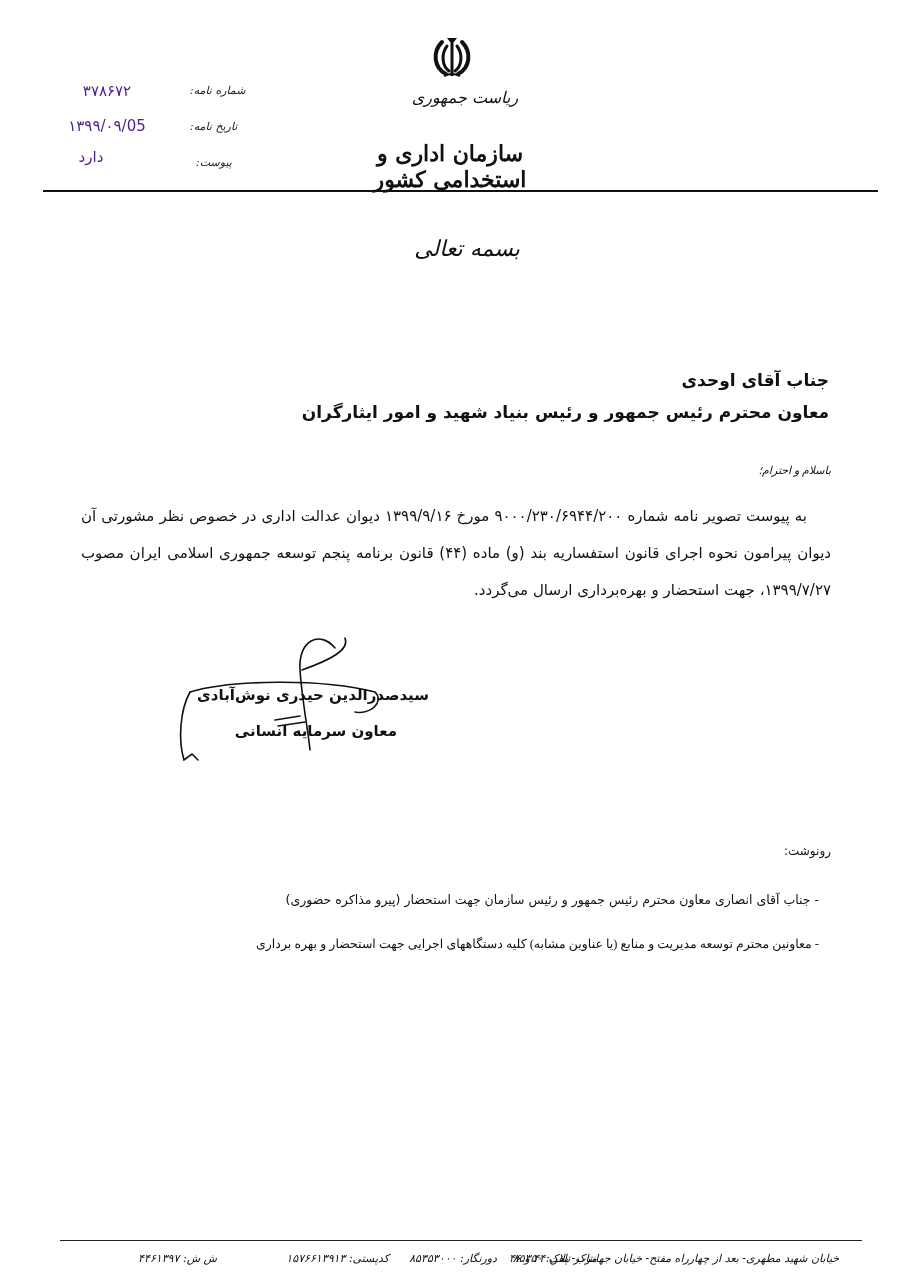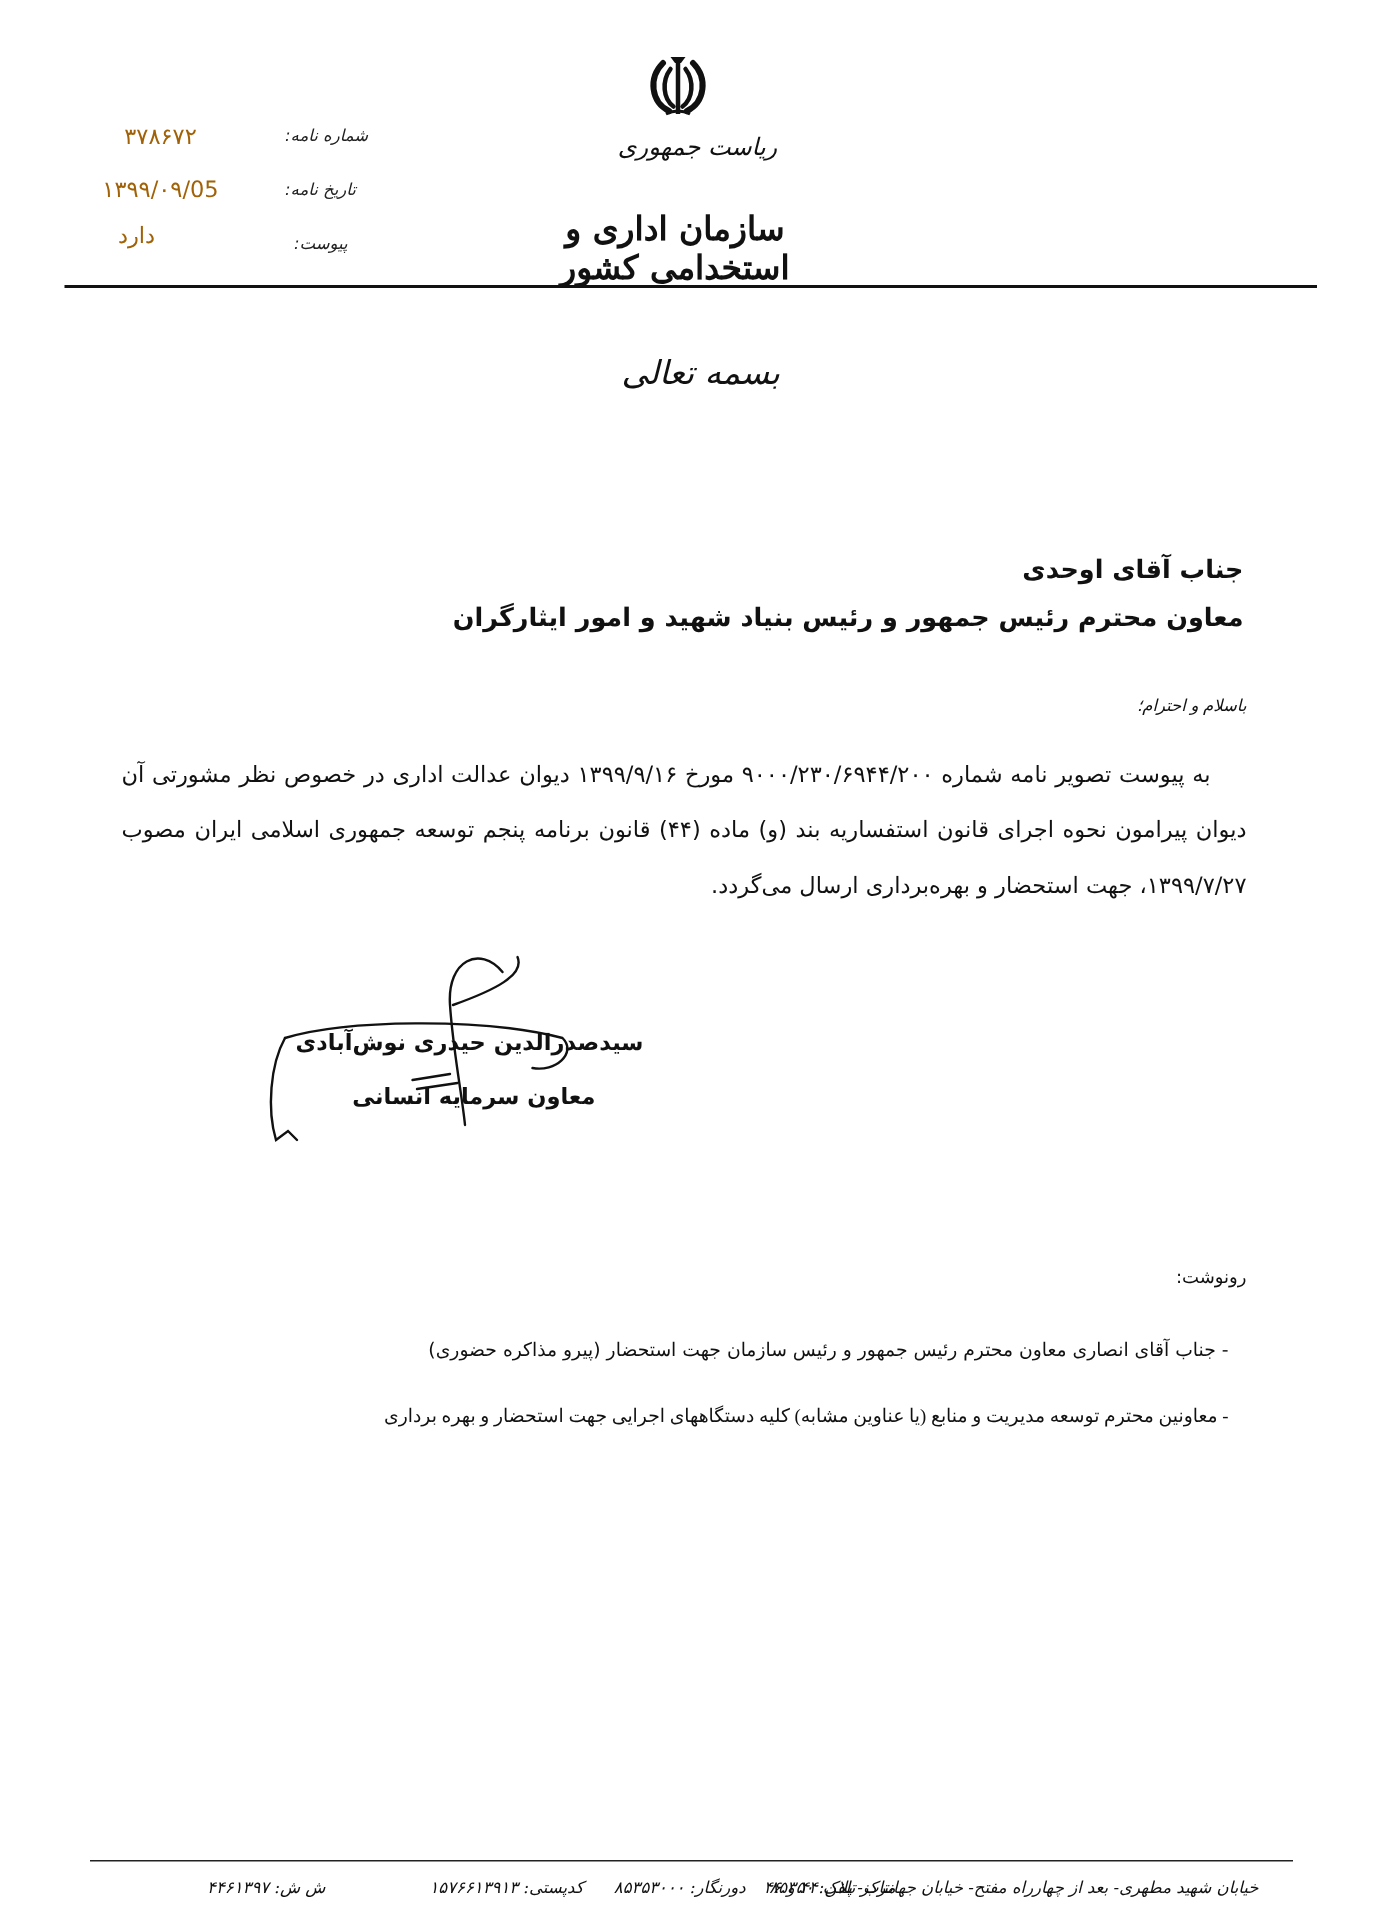--- a/index.html
+++ b/index.html
@@ -12,7 +12,7 @@
 
   
   .meta-label { font-size:11px; font-style:italic; color:#222; right:auto; }
-  .meta-value { font-size:15px; color:#a16207; text-align:center; width:110px; }
+  .meta-value { font-size:15px; color:#4c1d95; text-align:center; width:110px; }
 
   
   .emblem { left:428px; top:34px; width:48px; height:46px; }

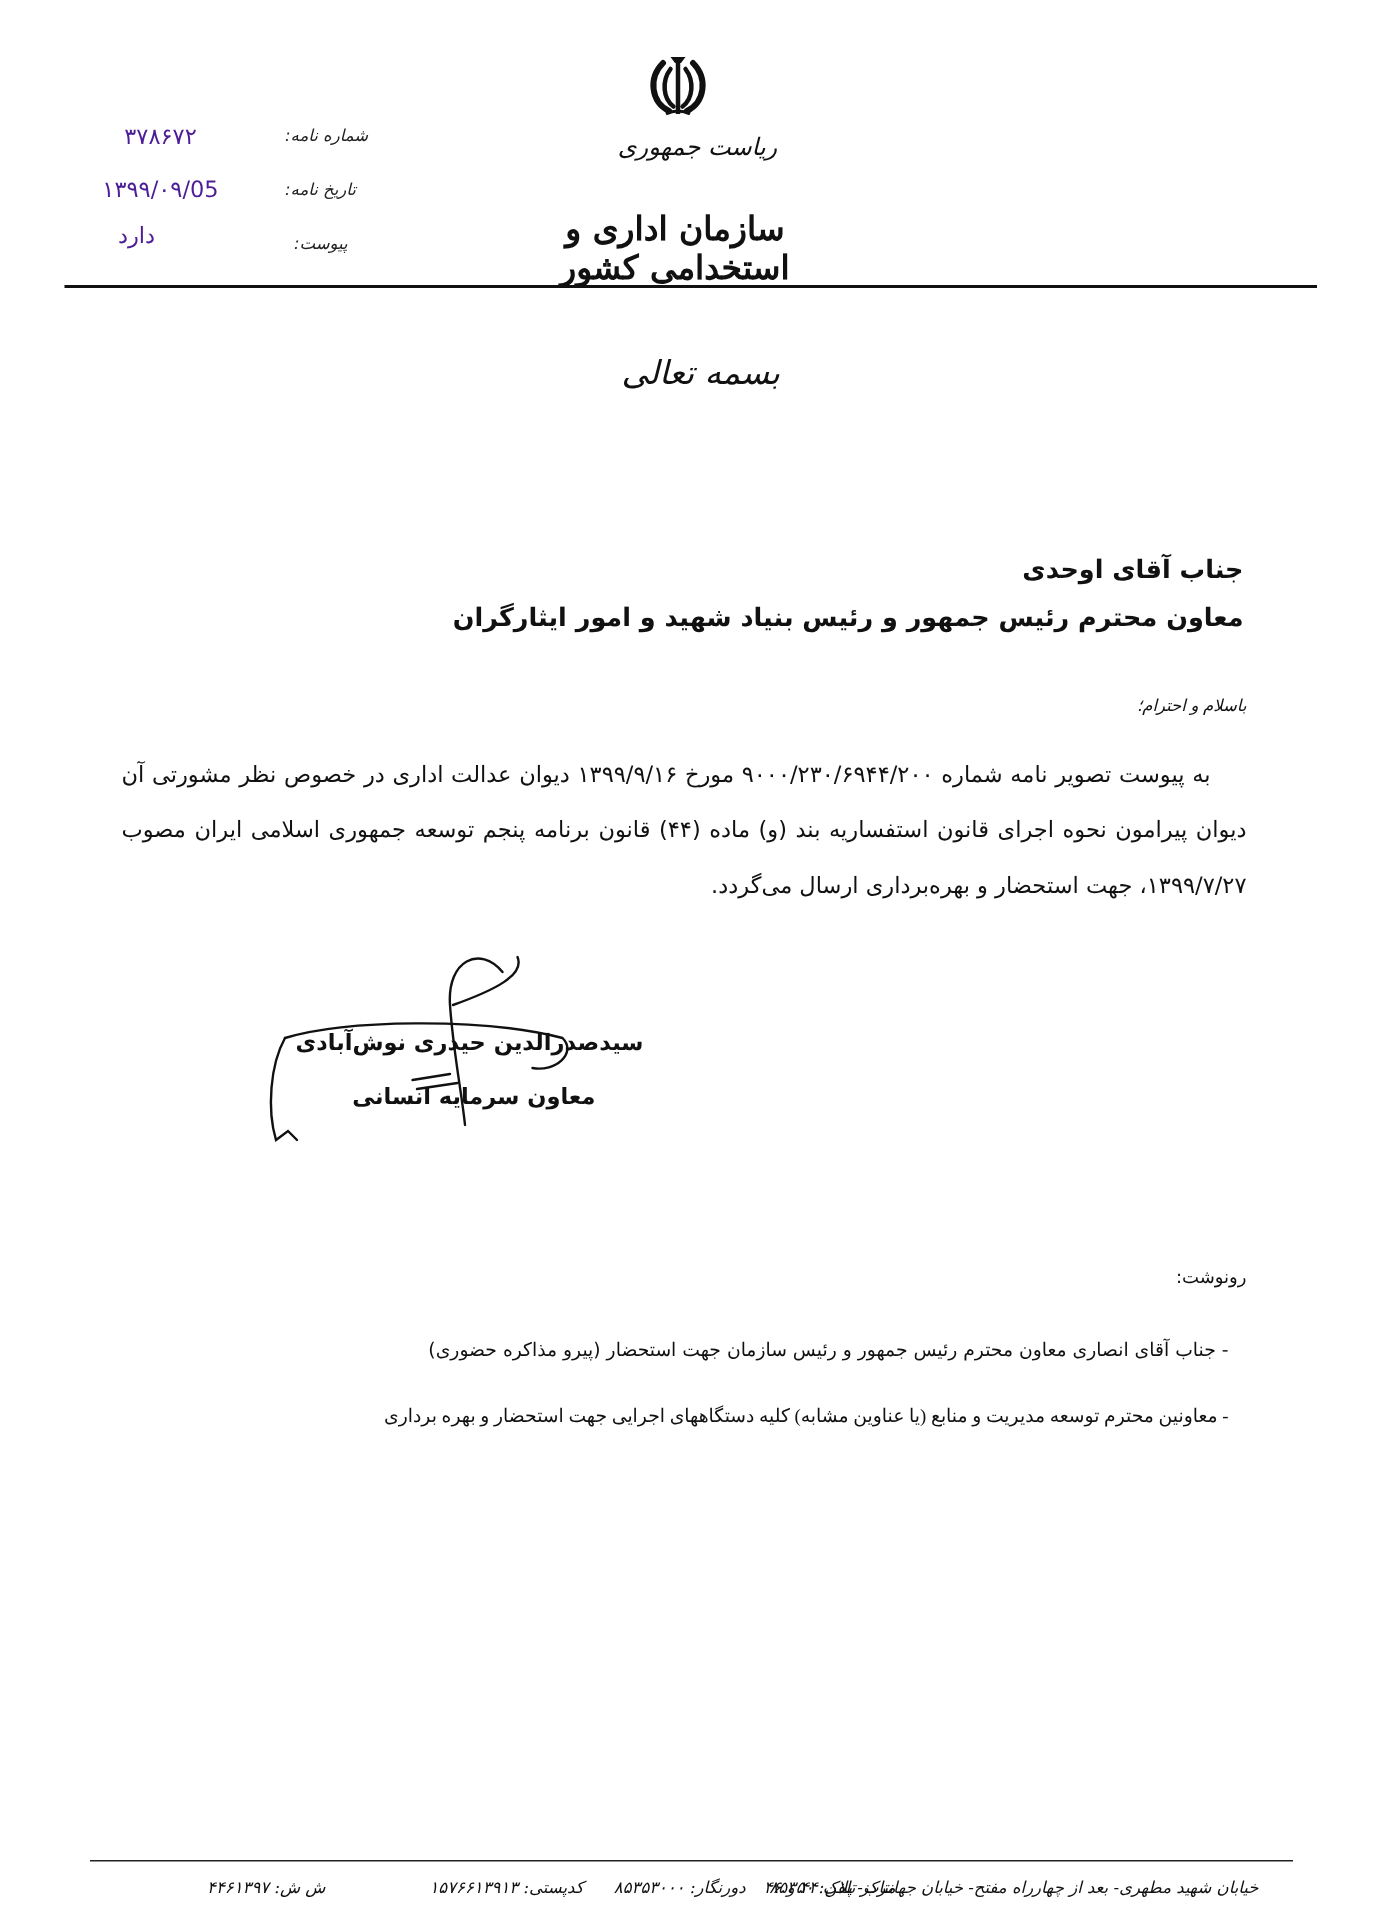--- a/index.html
+++ b/index.html
@@ -26,7 +26,7 @@
   .invocation { left:390px; top:236px; width:130px; text-align:right; font-size:22px; font-style:italic; font-family:"DejaVu Serif", serif; }
 
   .recipient { right:88px; font-size:17px; font-weight:bold; text-align:right; white-space:nowrap; }
-  .greeting { right:86px; top:464px; font-size:11px; font-style:italic; font-family:Liberation Sans, sans-serif; }
+  .greeting { right:86px; top:464px; font-size:11px; font-style:italic; font-family:Liberation Serif, serif; }
 
   .body-para { right:86px; top:498px; width:750px; font-size:15px; line-height:37px; text-align:justify; text-align-last:right; }
 

